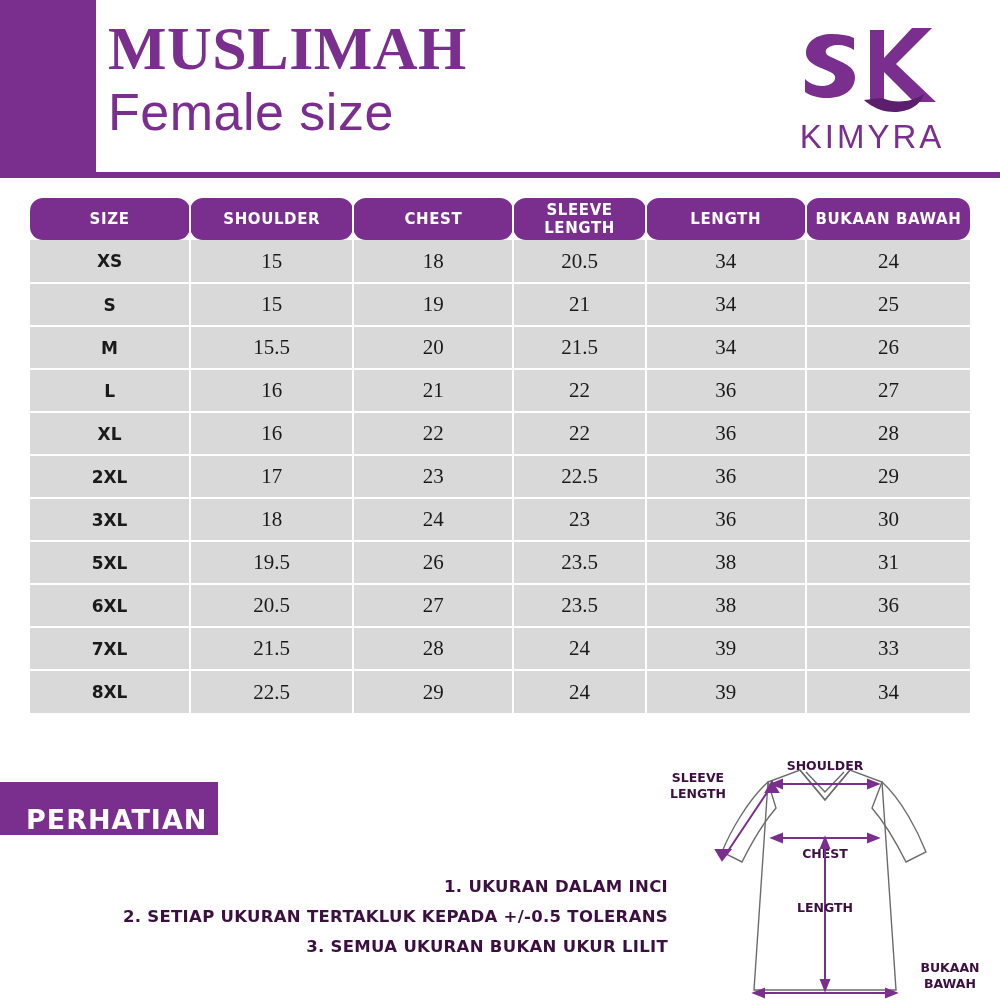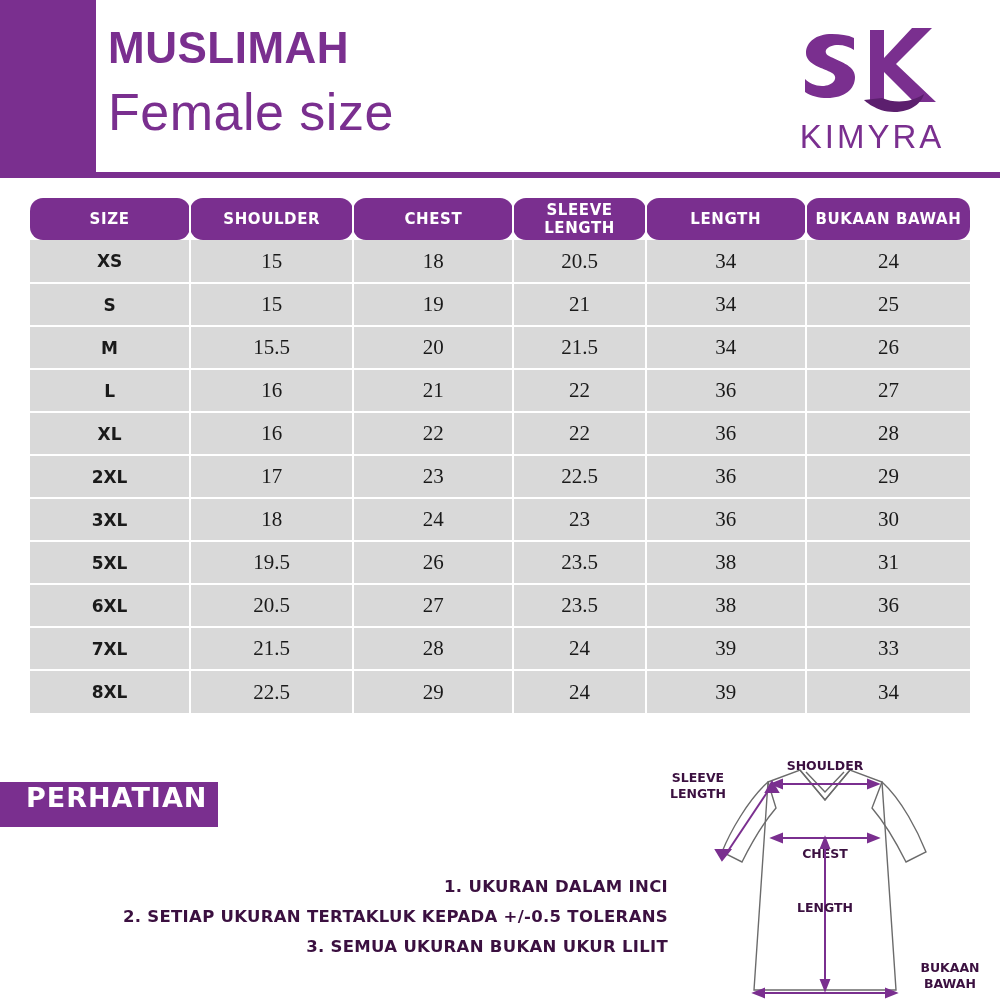--- a/index.html
+++ b/index.html
@@ -34,9 +34,9 @@
     left: 108px; top: 14px;
   }
   .title-main {
-    font-family: Liberation Sans, sans-serif;
-    font-weight: bold;
-    font-size: 44px;
+    font-family: Liberation Serif, serif;
+    font-weight: bold;
+    font-size: 62px;
     line-height: 68px;
     letter-spacing: 0.5px;
     color: #7a2f8f;

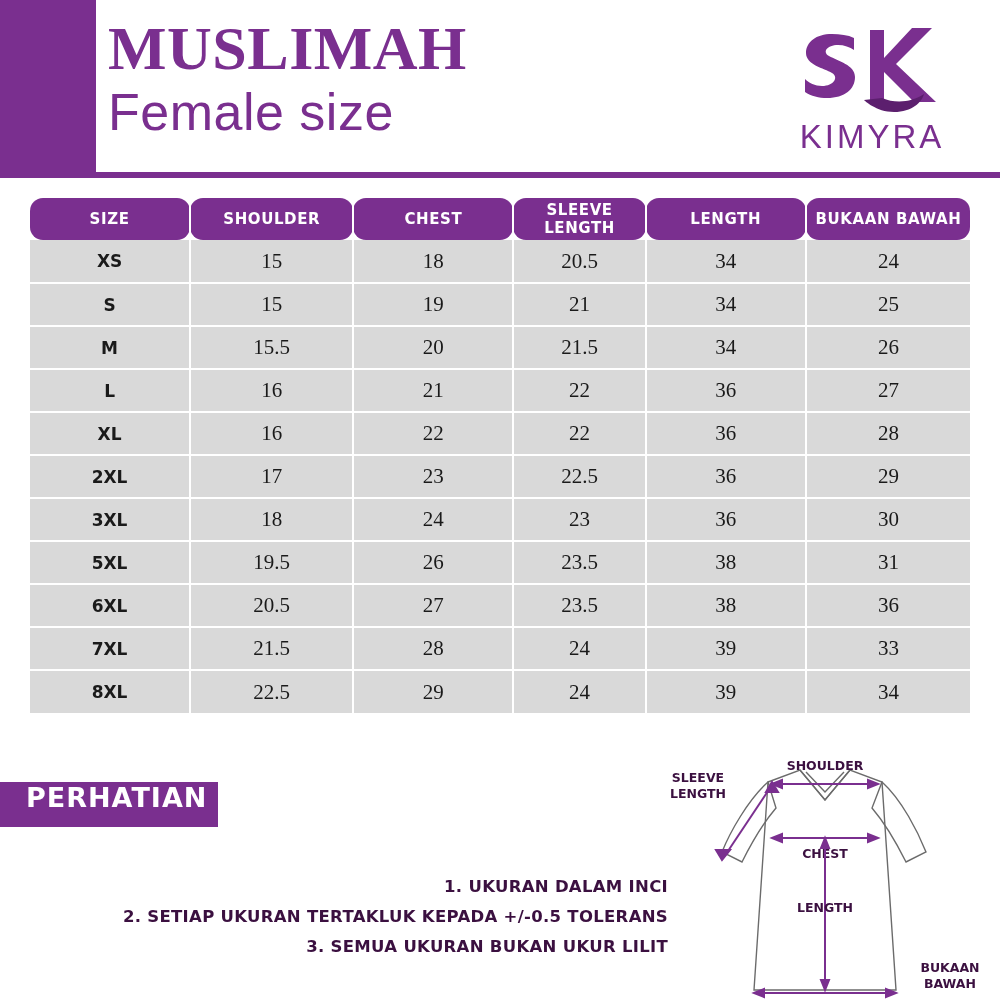--- a/index.html
+++ b/index.html
@@ -123,10 +123,10 @@
     position: absolute;
     left: 0; top: 782px;
     background: #7a2f8f;
-    height: 45px;
+    height: 53px;
     width: 218px;
     display: flex;
-    align-items: flex-start;
+    align-items: flex-end;
   }
   .notice-title {
     font-family: "DejaVu Sans", sans-serif;

